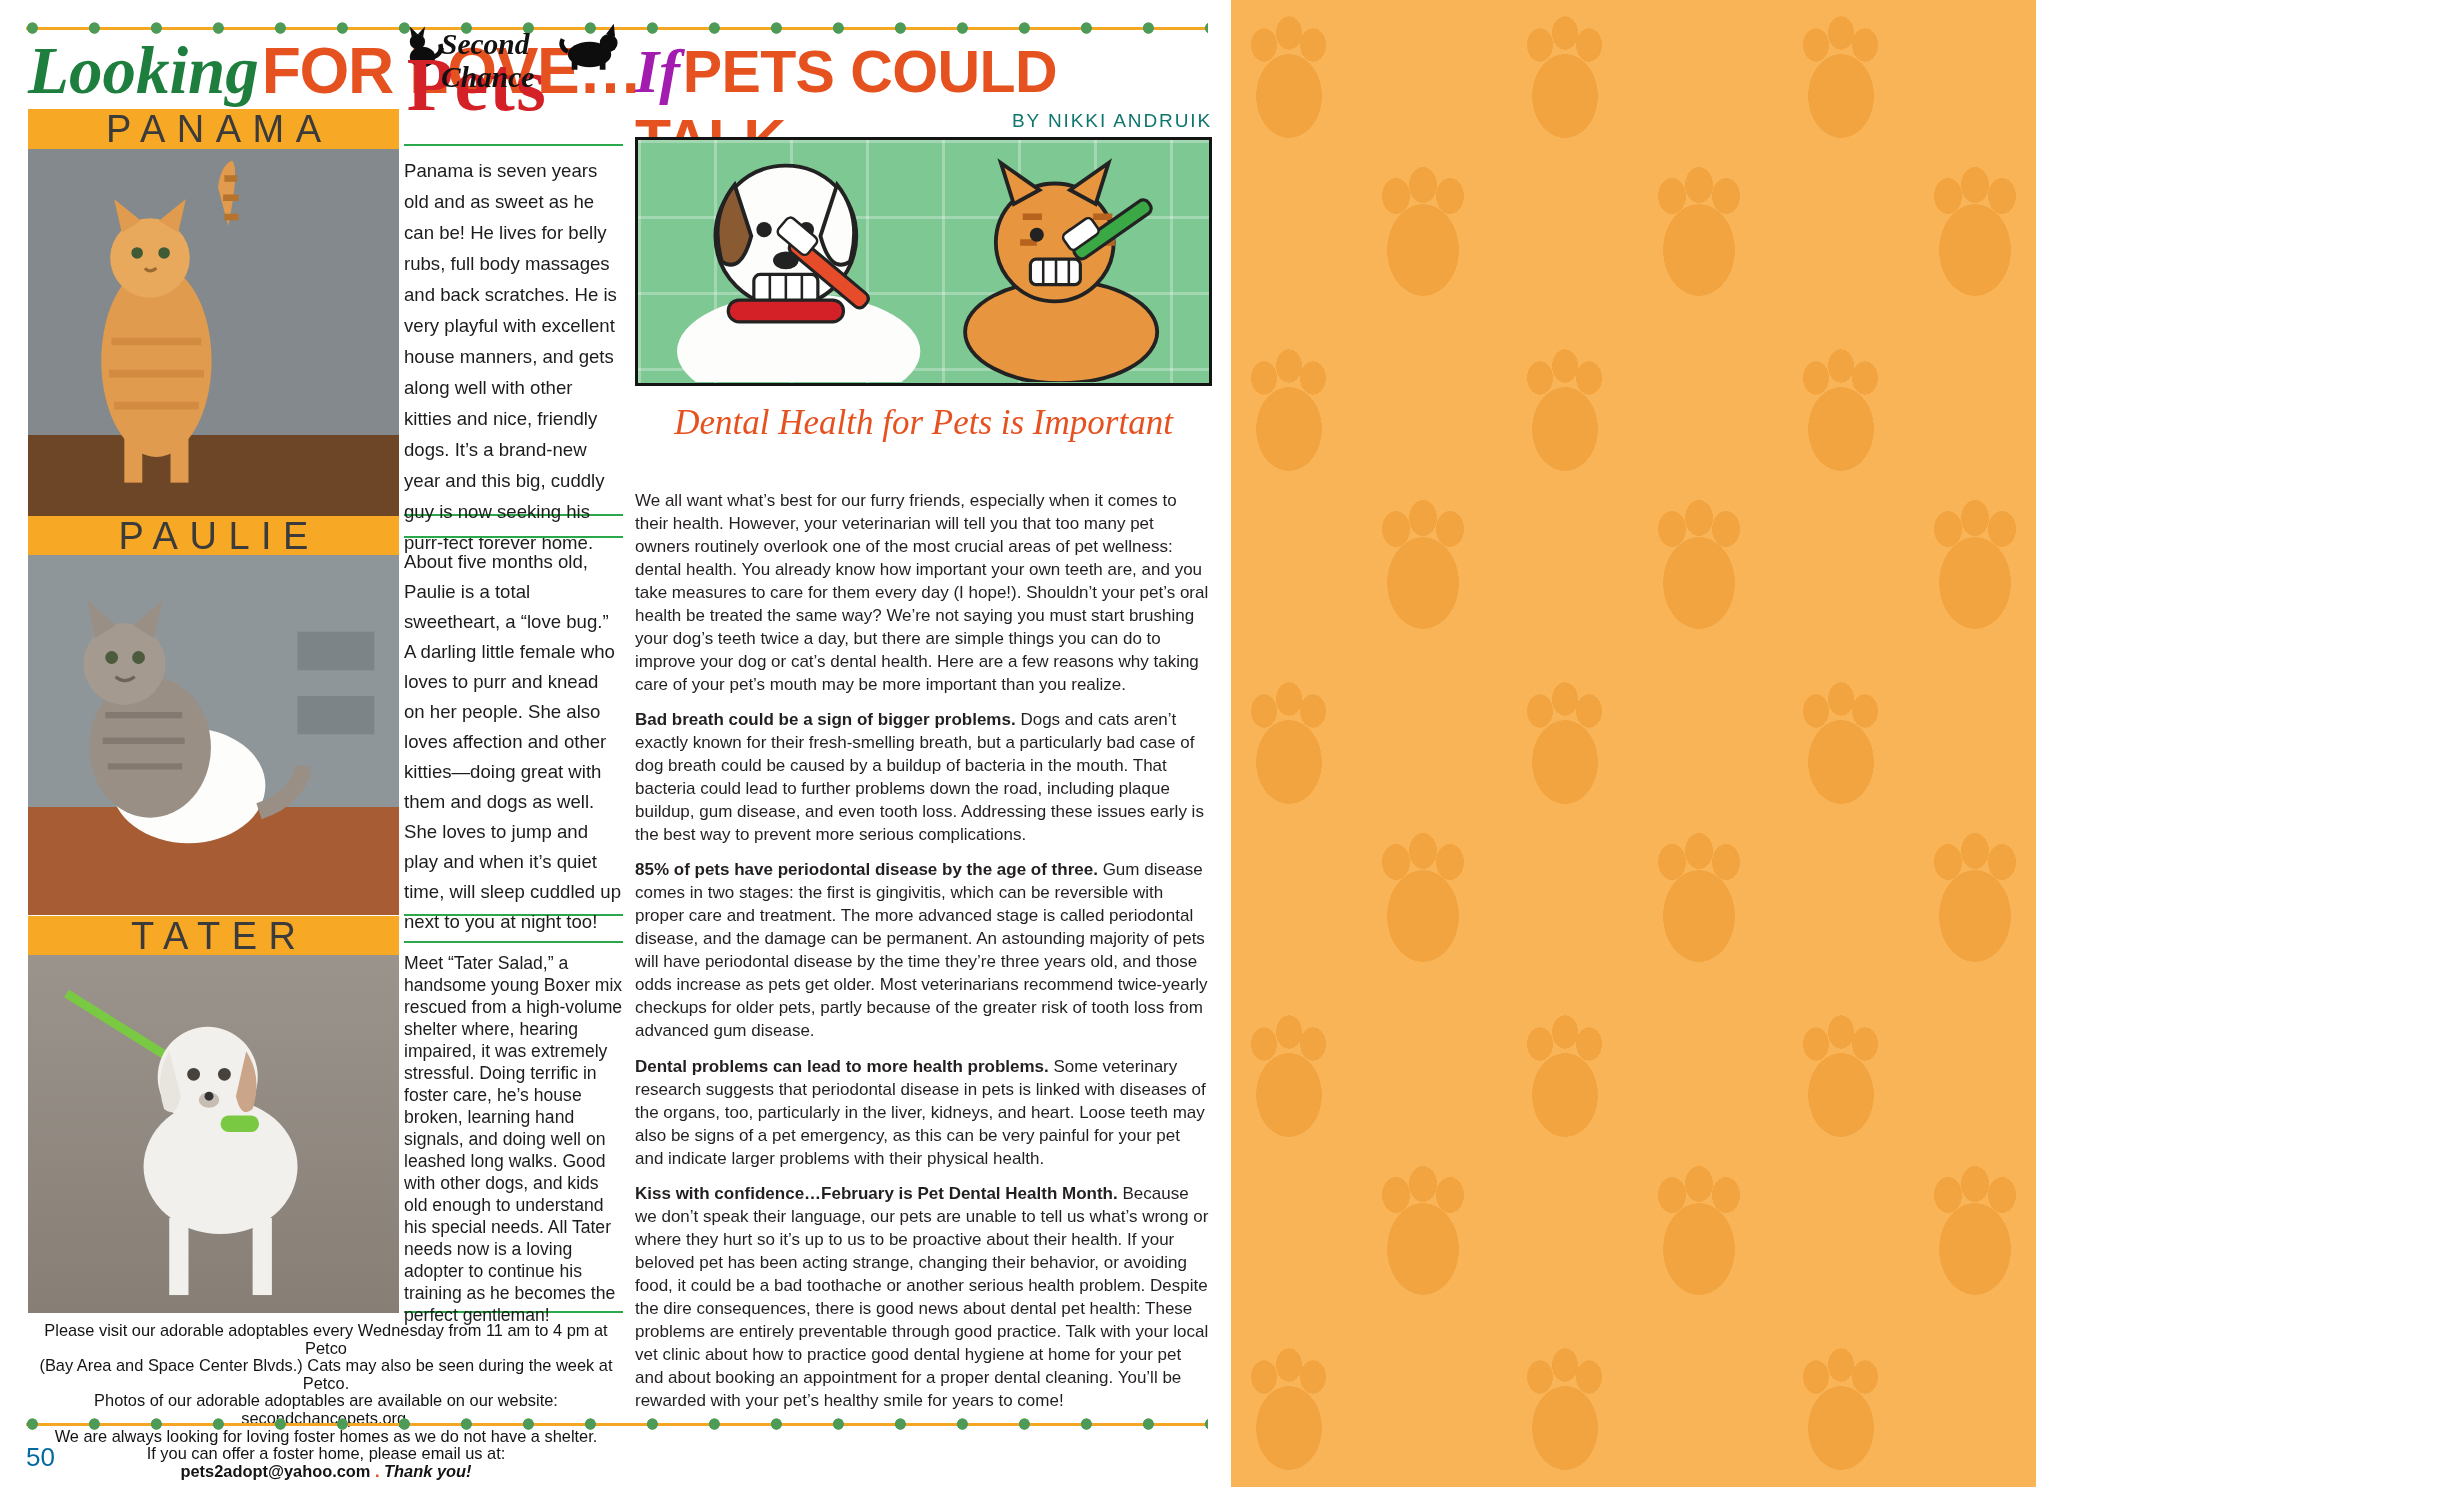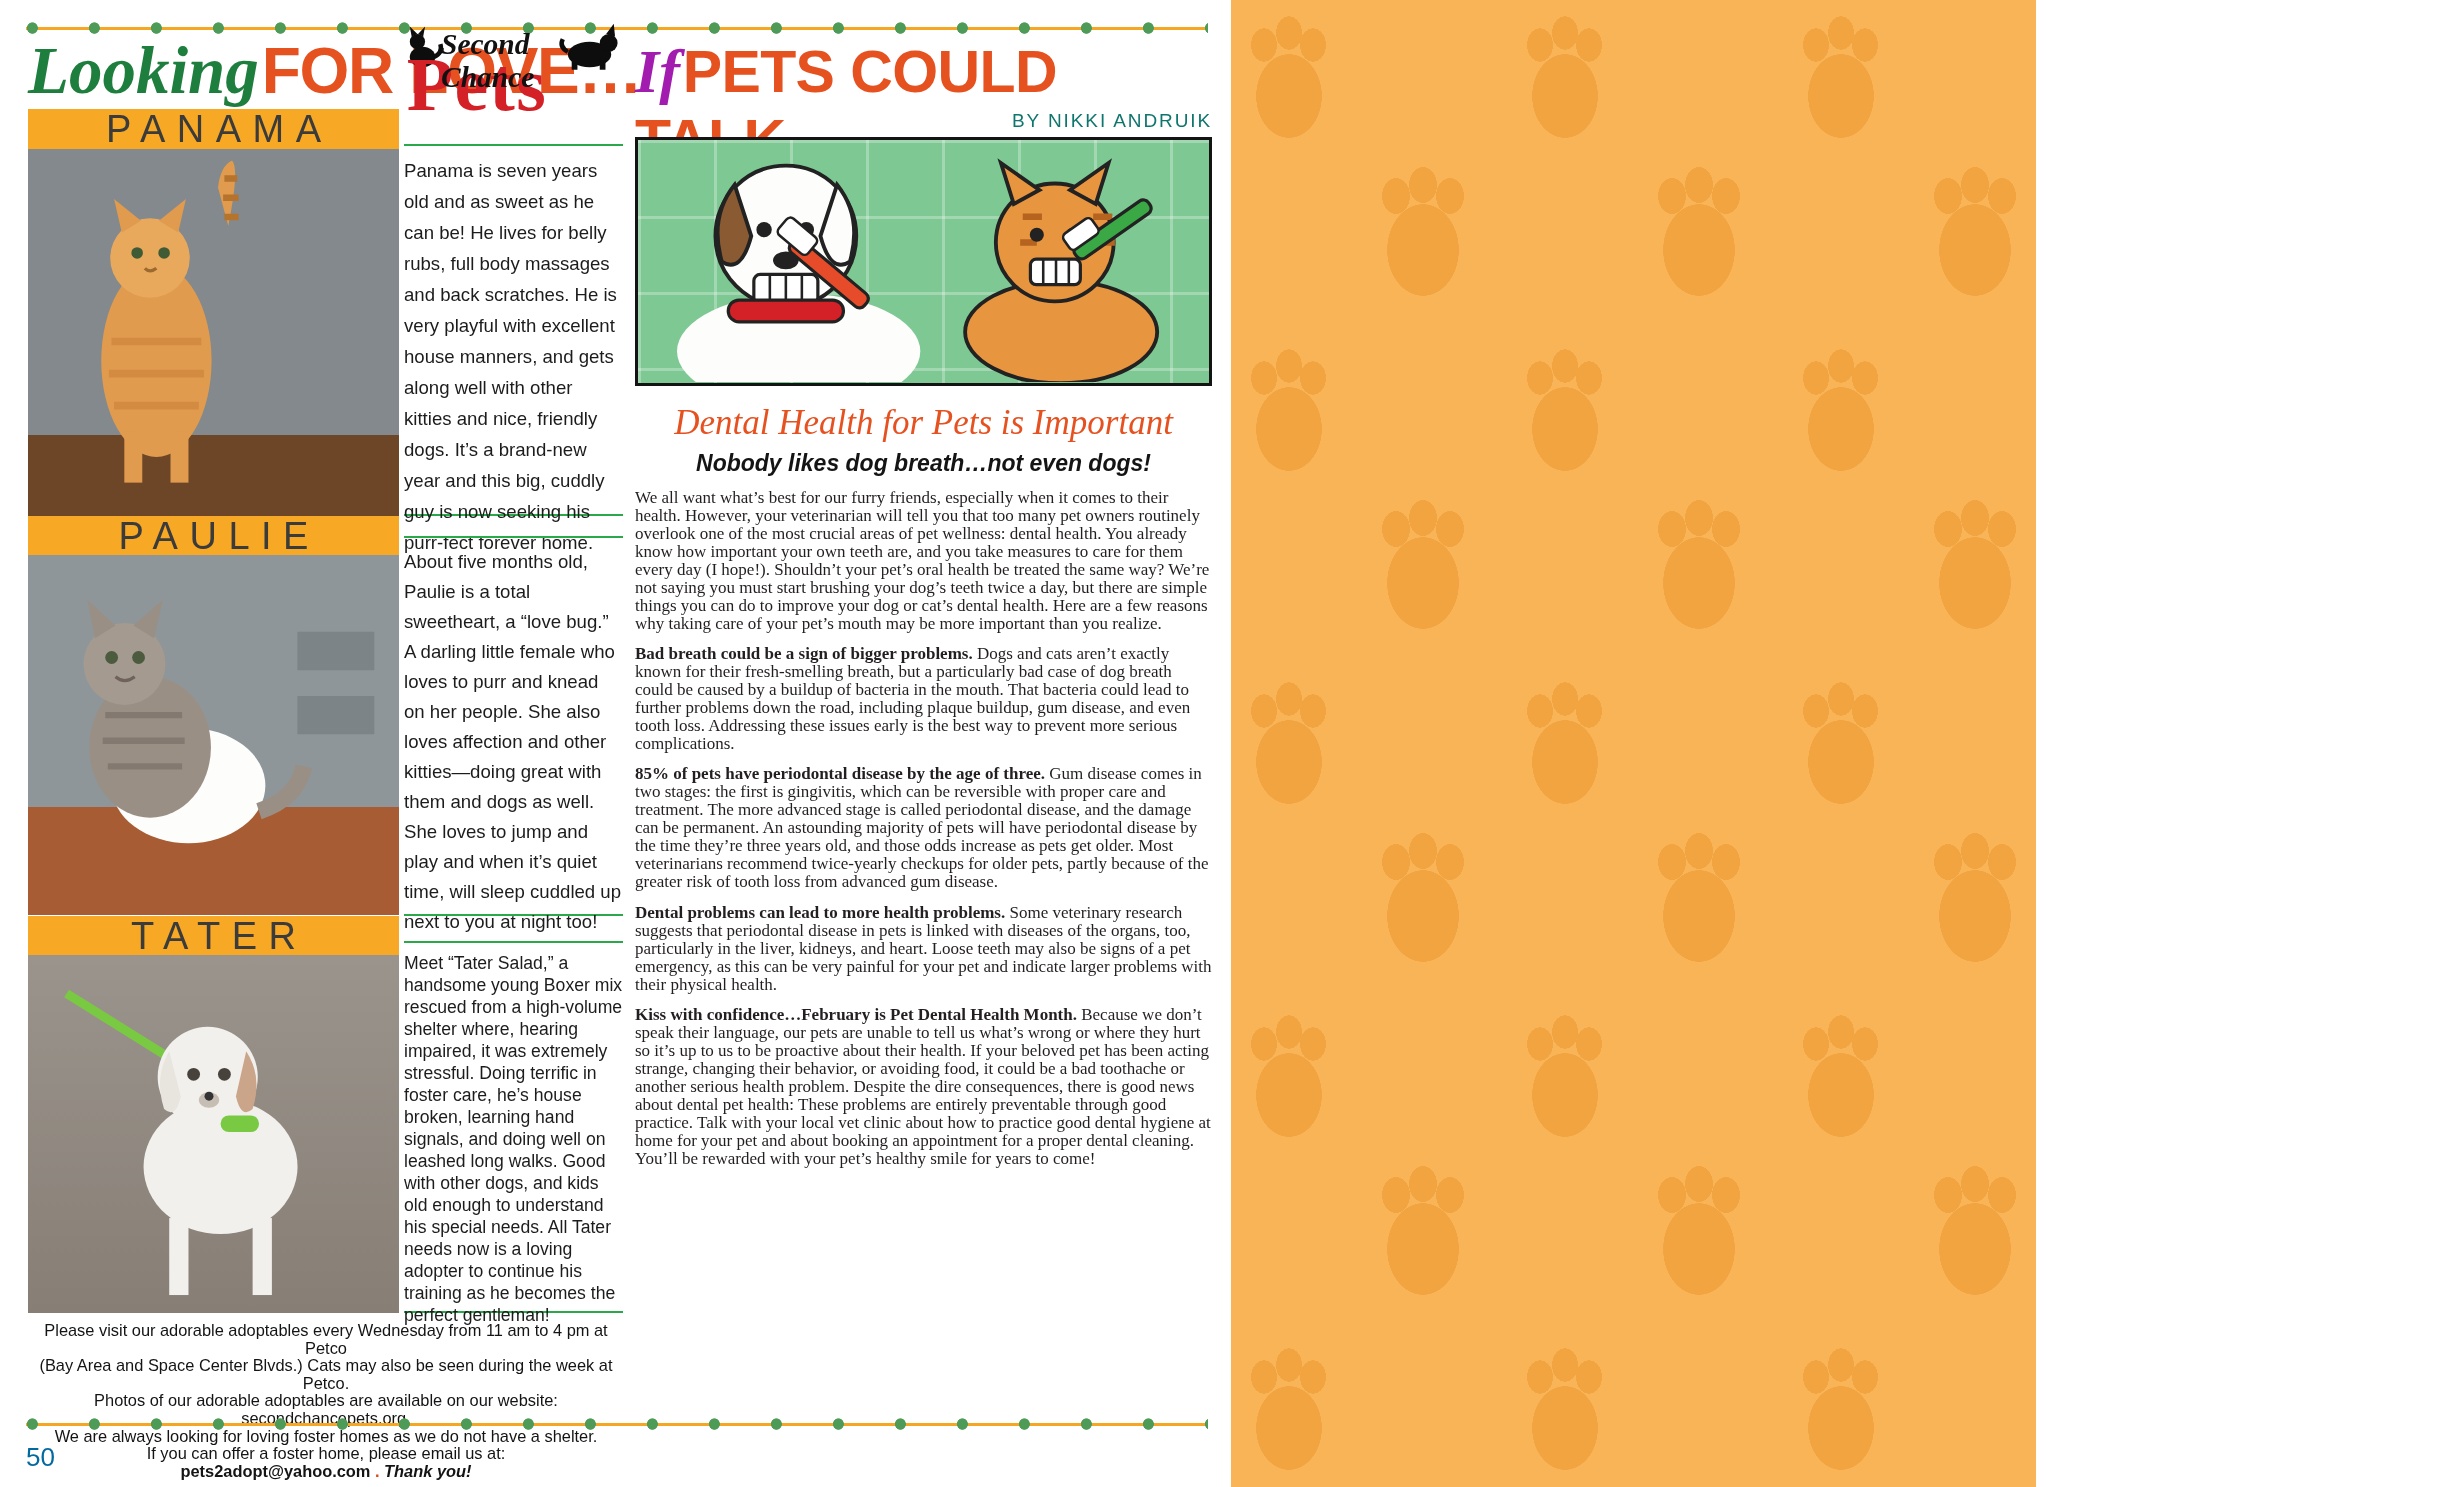--- a/index.html
+++ b/index.html
@@ -174,7 +174,6 @@
     </div>
 
     <div id="art-sub" class="abs">Dental Health for Pets is Important</div>
-    <div id="art-tag" class="abs">Nobody likes dog breath…not even dogs!</div>
 
     <div id="art-body" class="abs">
       <p><span class="lead"></span><span>We all want what’s best for our furry friends, especially when it comes to their health. However, your veterinarian will tell you that too many pet owners routinely overlook one of the most crucial areas of pet wellness: dental health. You already know how important your own teeth are, and you take measures to care for them every day (I hope!). Shouldn’t your pet’s oral health be treated the same way? We’re not saying you must start brushing your dog’s teeth twice a day, but there are simple things you can do to improve your dog or cat’s dental health. Here are a few reasons why taking care of your pet’s mouth may be more important than you realize.</span></p>

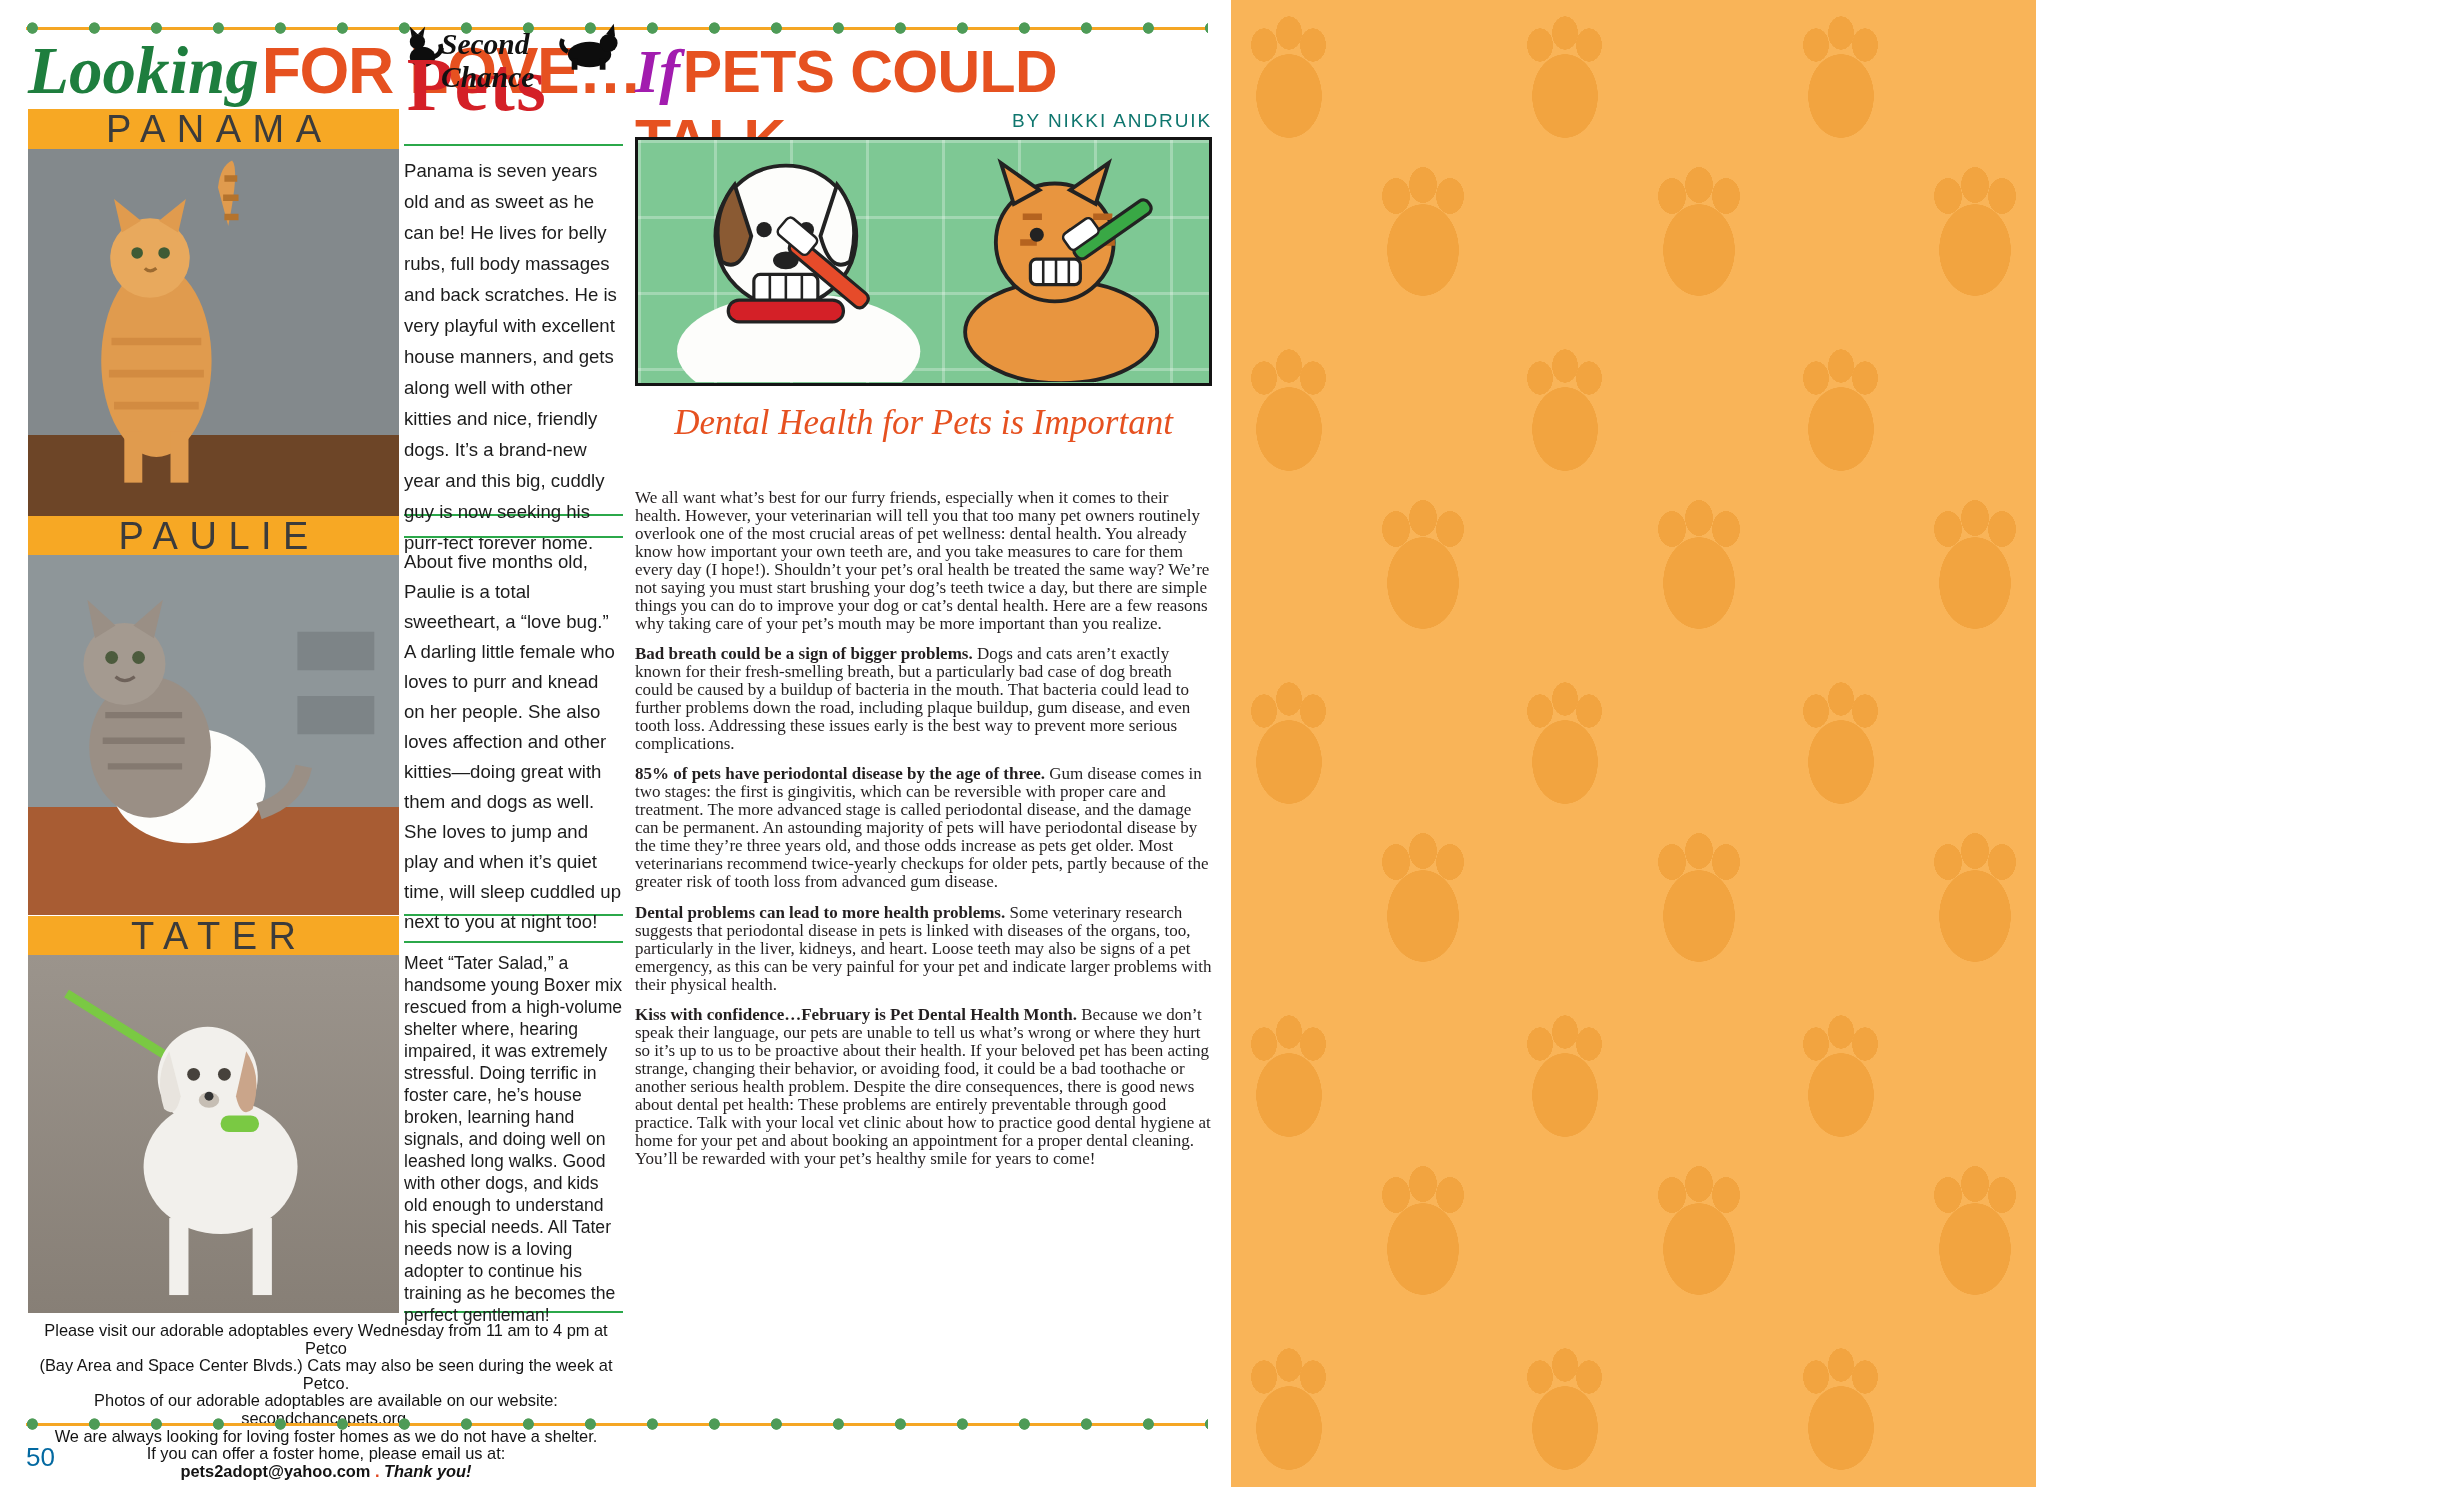--- a/index.html
+++ b/index.html
@@ -25,7 +25,7 @@
   #illus{left:635px;top:137px;width:577px;height:249px;border:3.2px solid #141414;box-sizing:border-box;background:#7ec894;background-image:linear-gradient(rgba(255,255,255,.28) 2.6px,rgba(0,0,0,0) 2.6px),linear-gradient(90deg,rgba(255,255,255,.28) 2.6px,rgba(0,0,0,0) 2.6px);background-size:76px 76px;}
   #art-sub{left:635px;top:403px;width:577px;text-align:center;font-family:"Liberation Serif",serif;font-style:italic;font-size:35px;color:#e65120;}
   #art-tag{left:635px;top:450px;width:577px;text-align:center;font-weight:700;font-style:italic;font-size:23px;color:#141414;}
-  #art-body{left:635px;top:489px;width:577px;font-size:17px;line-height:18px;font-family:Liberation Serif, serif;}
+  #art-body{left:635px;top:489px;width:577px;font-size:17px;line-height:23px;}
   #art-body p{margin:0 0 12.2px 0;}
   .lead{font-weight:700;}
   #visit-note{left:28px;top:1322px;width:596px;text-align:center;font-size:16.4px;line-height:17.6px;color:#141414;}

